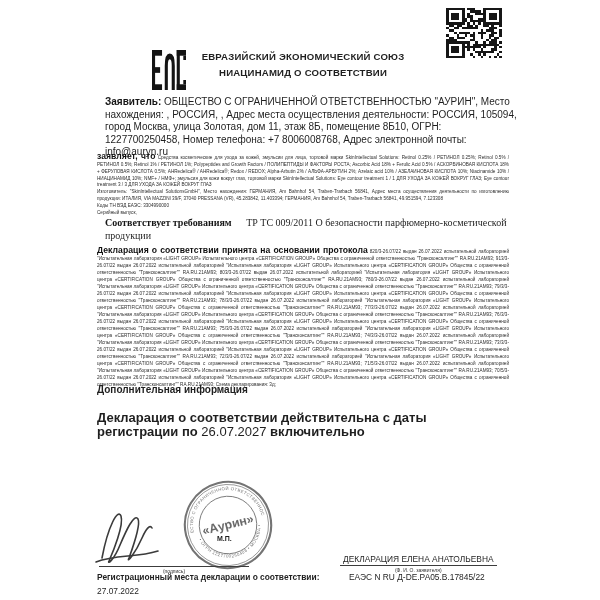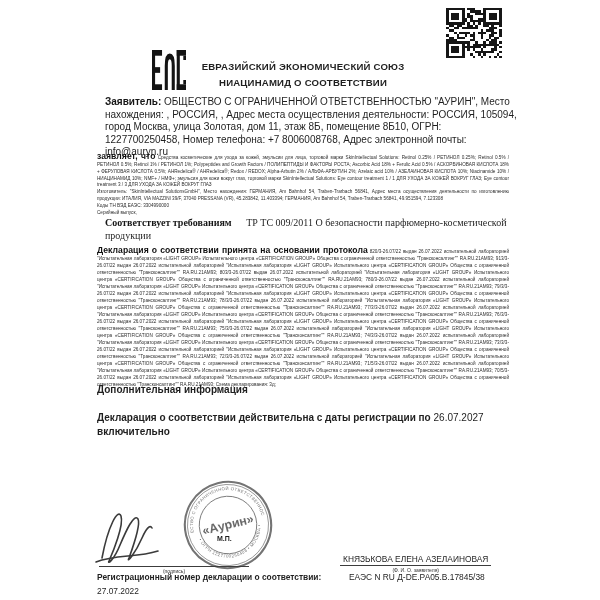--- a/index.html
+++ b/index.html
@@ -12,7 +12,7 @@
   
   .eac{left:152px;top:50px;width:34px;height:40px;}
   .qr{left:446px;top:8px;width:56px;height:50px;}
-  .titles{left:97px;top:62px;width:412px;text-align:center;font-weight:bold;}
+  .titles{left:97px;top:52px;width:412px;text-align:center;font-weight:bold;}
   .title-line{font-size:9.6px;letter-spacing:.2px;line-height:10px;}
   .title-line + .title-line{margin-top:6px;}
   

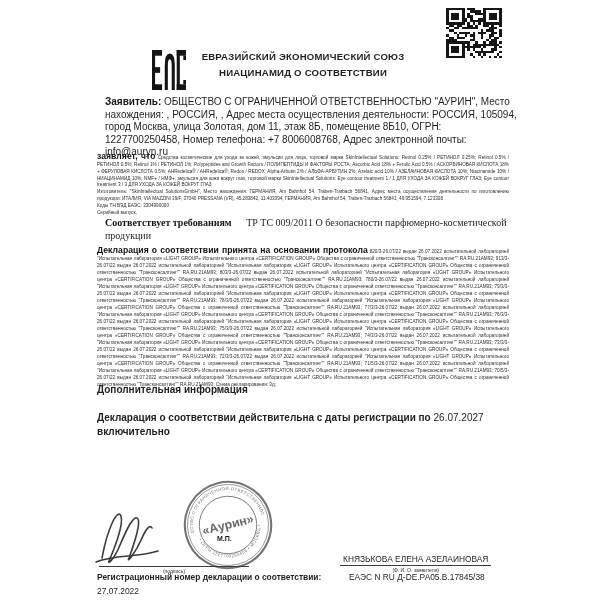--- a/index.html
+++ b/index.html
@@ -24,7 +24,7 @@
   .scale2 .bh{font-weight:bold;font-size:17.2px;color:#111;letter-spacing:.1px;}
   .compliance-val{margin-left:12px;}
   .addinfo{left:97px;top:384px;font-size:10px;font-weight:bold;}
-  .validity{left:97px;top:411px;width:412px;font-size:10px;font-weight:bold;line-height:13.5px;}
+  .validity{left:97px;top:411px;width:412px;font-size:13px;font-weight:bold;line-height:13.5px;}
   .validity .date{font-weight:normal;}
   
   .sig-svg{left:92px;top:494px;width:112px;height:76px;}

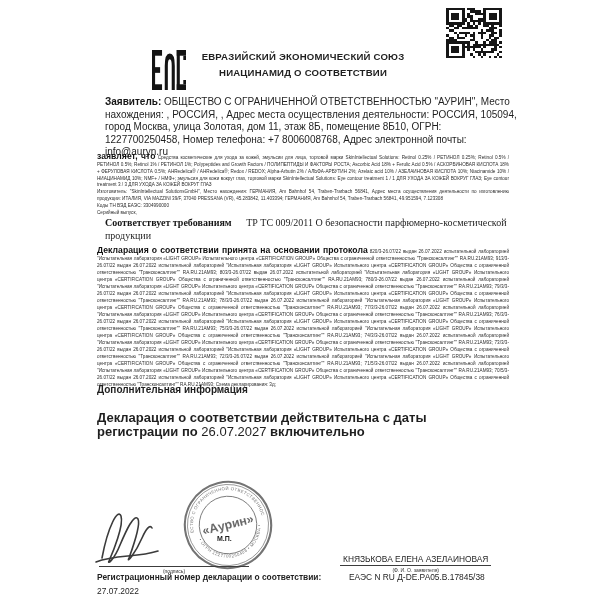--- a/index.html
+++ b/index.html
@@ -140,7 +140,7 @@
 </div>
 
 <div class="abs name-block">
-  <div class="nm">КНЯЗЬКОВА ЕЛЕНА АЗЕЛАИНОВАЯ</div>
+  <div class="nm">ДЕКЛАРАЦИЯ ЕЛЕНА АНАТОЛЬЕВНА</div>
   <div class="cap">(Ф. И. О. заявителя)</div>
 </div>
 

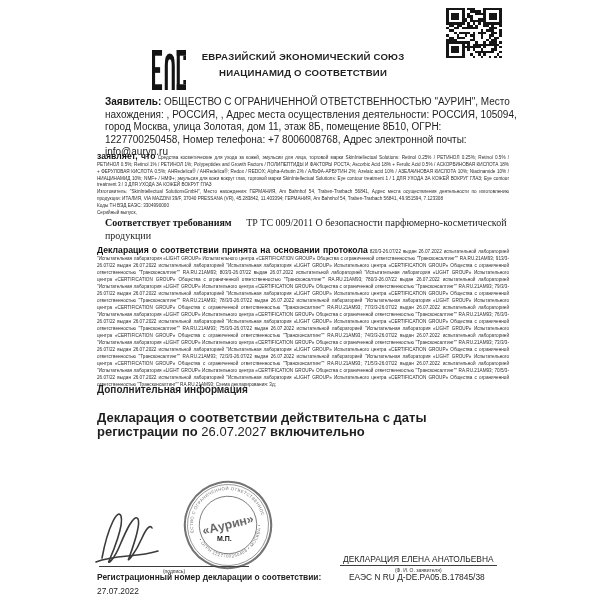--- a/index.html
+++ b/index.html
@@ -145,7 +145,7 @@
 </div>
 
 <div class="abs row row-reg">
-  <div class="lbl">Регистрационный номер декларации о соответствии:</div>
+  <div class="lbl">Регистрационный места декларации о соответствии:</div>
   <div>ЕАЭС N RU Д-DE.РА05.В.17845/38</div>
 </div>
 <div class="abs row row-date">

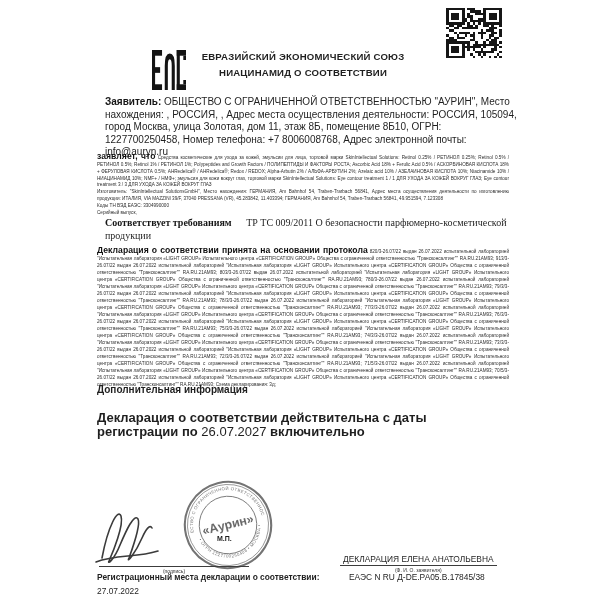--- a/index.html
+++ b/index.html
@@ -146,7 +146,7 @@
 
 <div class="abs row row-reg">
   <div class="lbl">Регистрационный места декларации о соответствии:</div>
-  <div>ЕАЭС N RU Д-DE.РА05.В.17845/38</div>
+  <div>ЕАЭС N RU Д-DE.РА05.В.17845/22</div>
 </div>
 <div class="abs row row-date">
   <div>27.07.2022</div>

